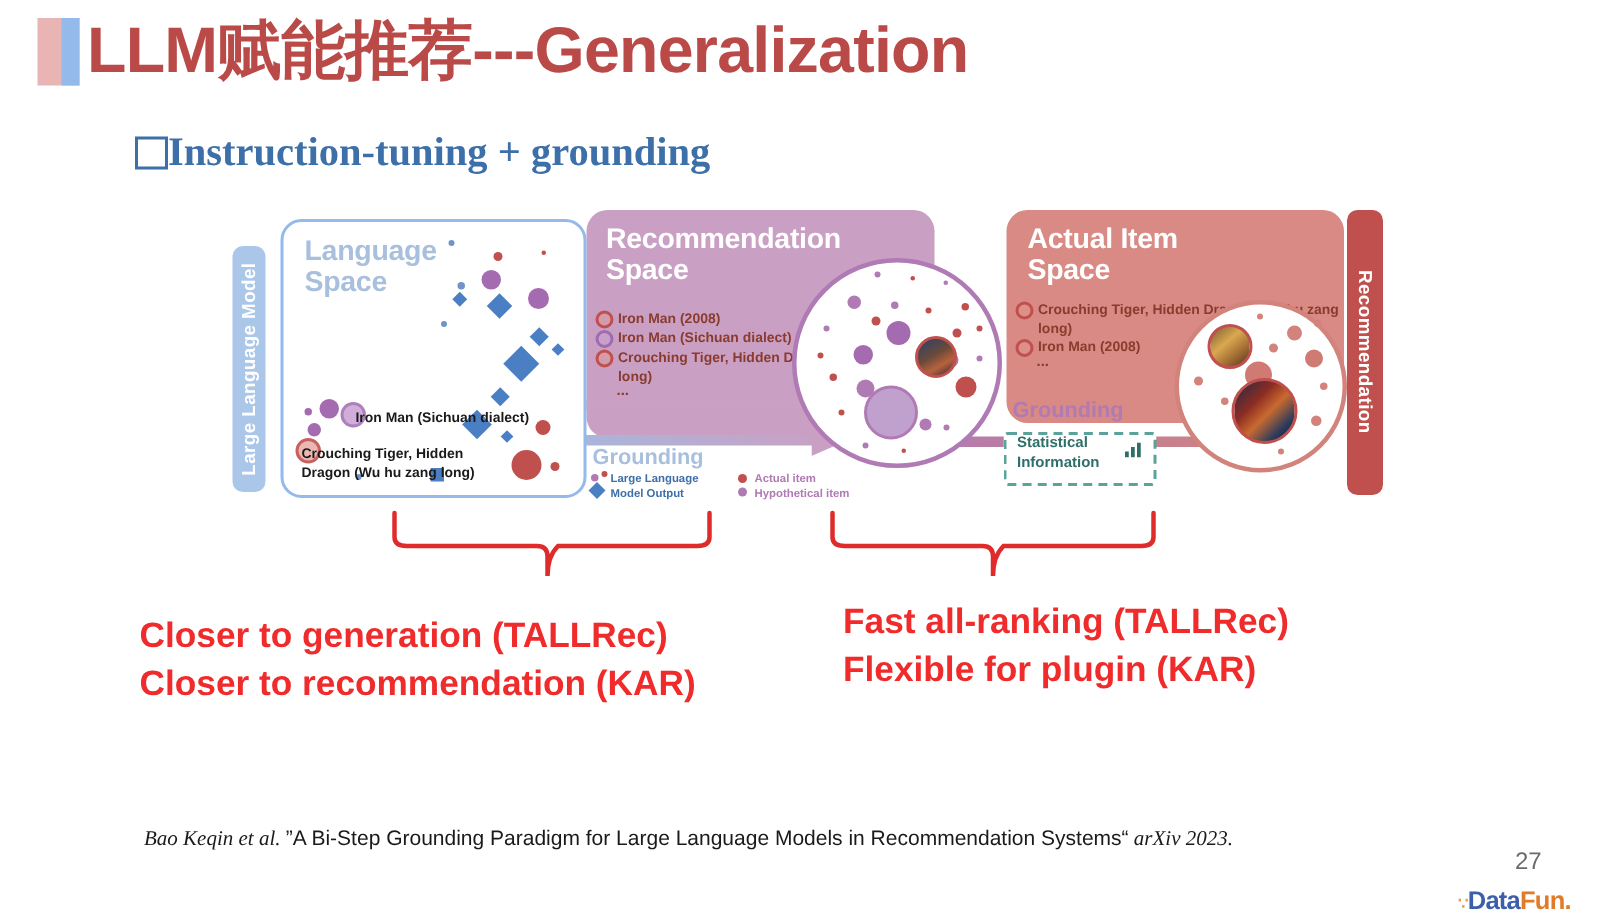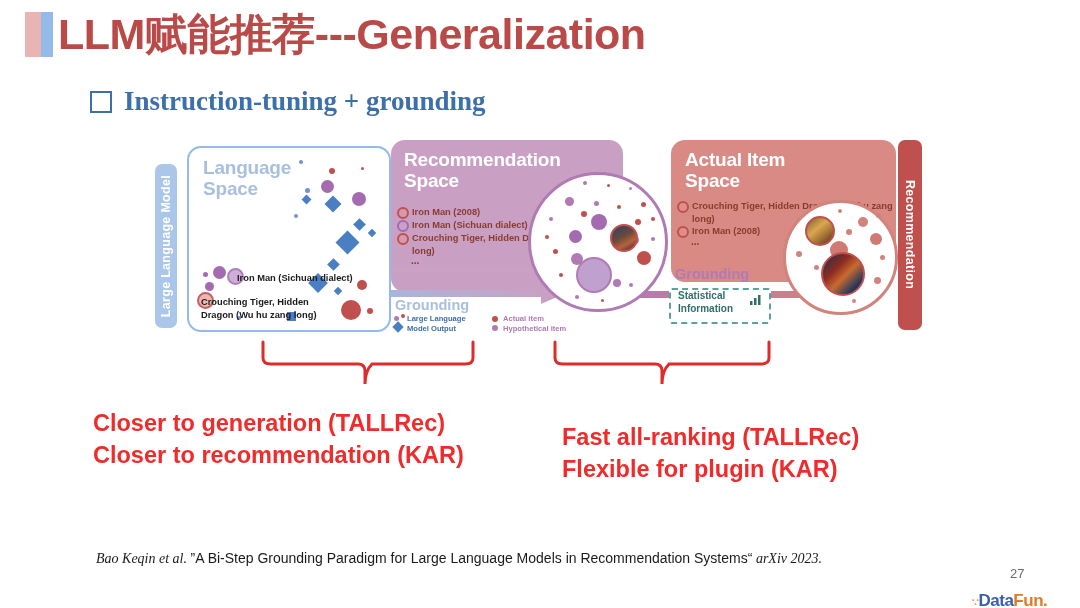--- a/index.html
+++ b/index.html
@@ -14,7 +14,7 @@
   #slide-title{position:absolute;left:58px;top:12px;font-size:43px;font-weight:bold;
       color:#b94a48;letter-spacing:-0.5px;white-space:nowrap;line-height:45px;}
 
-  #bullet-row{position:absolute;left:90px;top:86px;display:flex;align-items:center;gap:12px;}
+  #bullet-row{position:absolute;left:90px;top:86px;display:flex;align-items:center;}
   #bullet-box{width:18px;height:18px;border:2.5px solid #3d6fa8;}
   #bullet-text{font-family:"Liberation Serif",serif;font-size:27px;font-weight:bold;
       color:#3d6fa8;white-space:nowrap;}

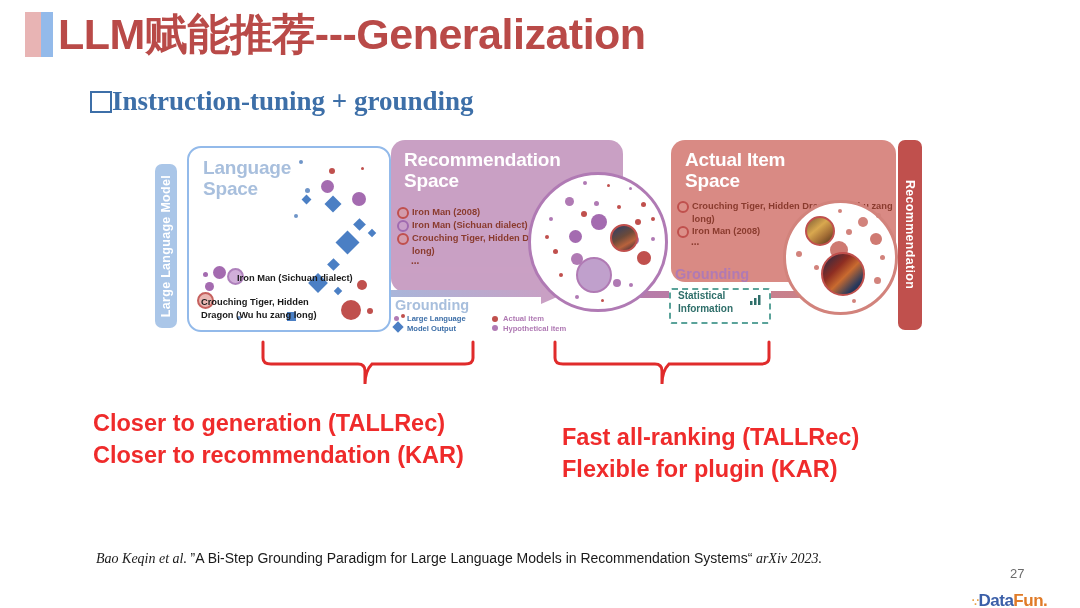--- a/index.html
+++ b/index.html
@@ -132,7 +132,7 @@
   .redblock{position:absolute;color:#ef2b2b;font-size:23.5px;font-weight:bold;
       line-height:1.38;white-space:nowrap;}
   #red-left{left:93px;top:407px;}
-  #red-right{left:562px;top:421px;}
+  #red-right{left:562px;top:398px;}
 
   
   #footer{position:absolute;left:96px;top:548px;width:800px;font-size:14px;

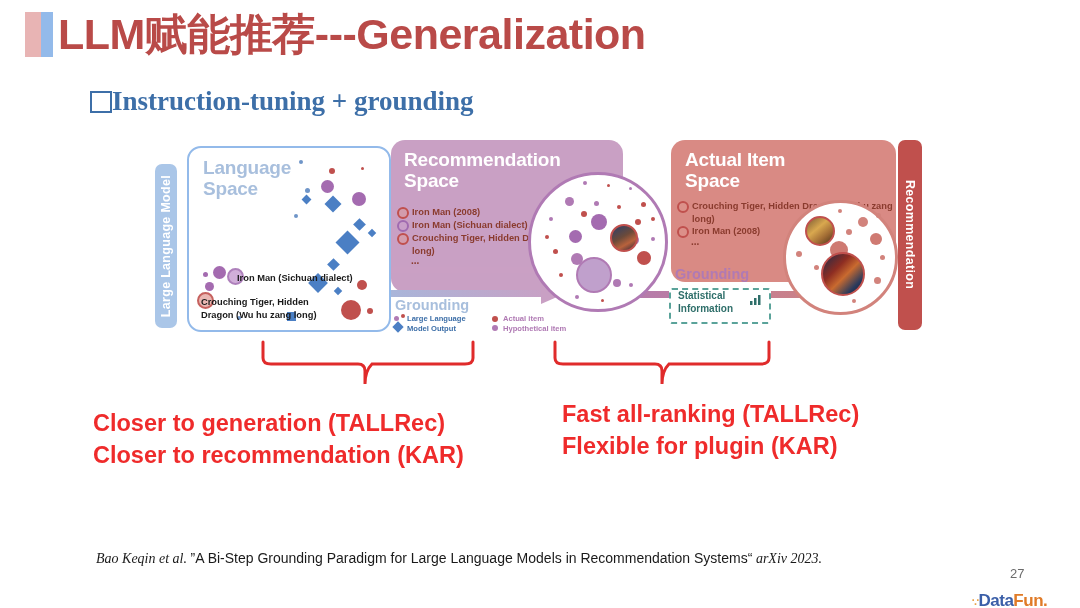--- a/index.html
+++ b/index.html
@@ -142,7 +142,7 @@
       color:#e07b28;letter-spacing:-0.5px;margin-top:12px;}
   #logo .blue{color:#3b5fa8;}
   #logo .dots{color:#e8a24a;font-size:11px;}
-  #pagenum{position:absolute;left:1010px;top:566px;font-size:13px;color:#6b6b6b;}
+  #pagenum{position:absolute;left:1010px;top:566px;font-size:16px;color:#6b6b6b;}
 </style>
 </head>
 <body>

